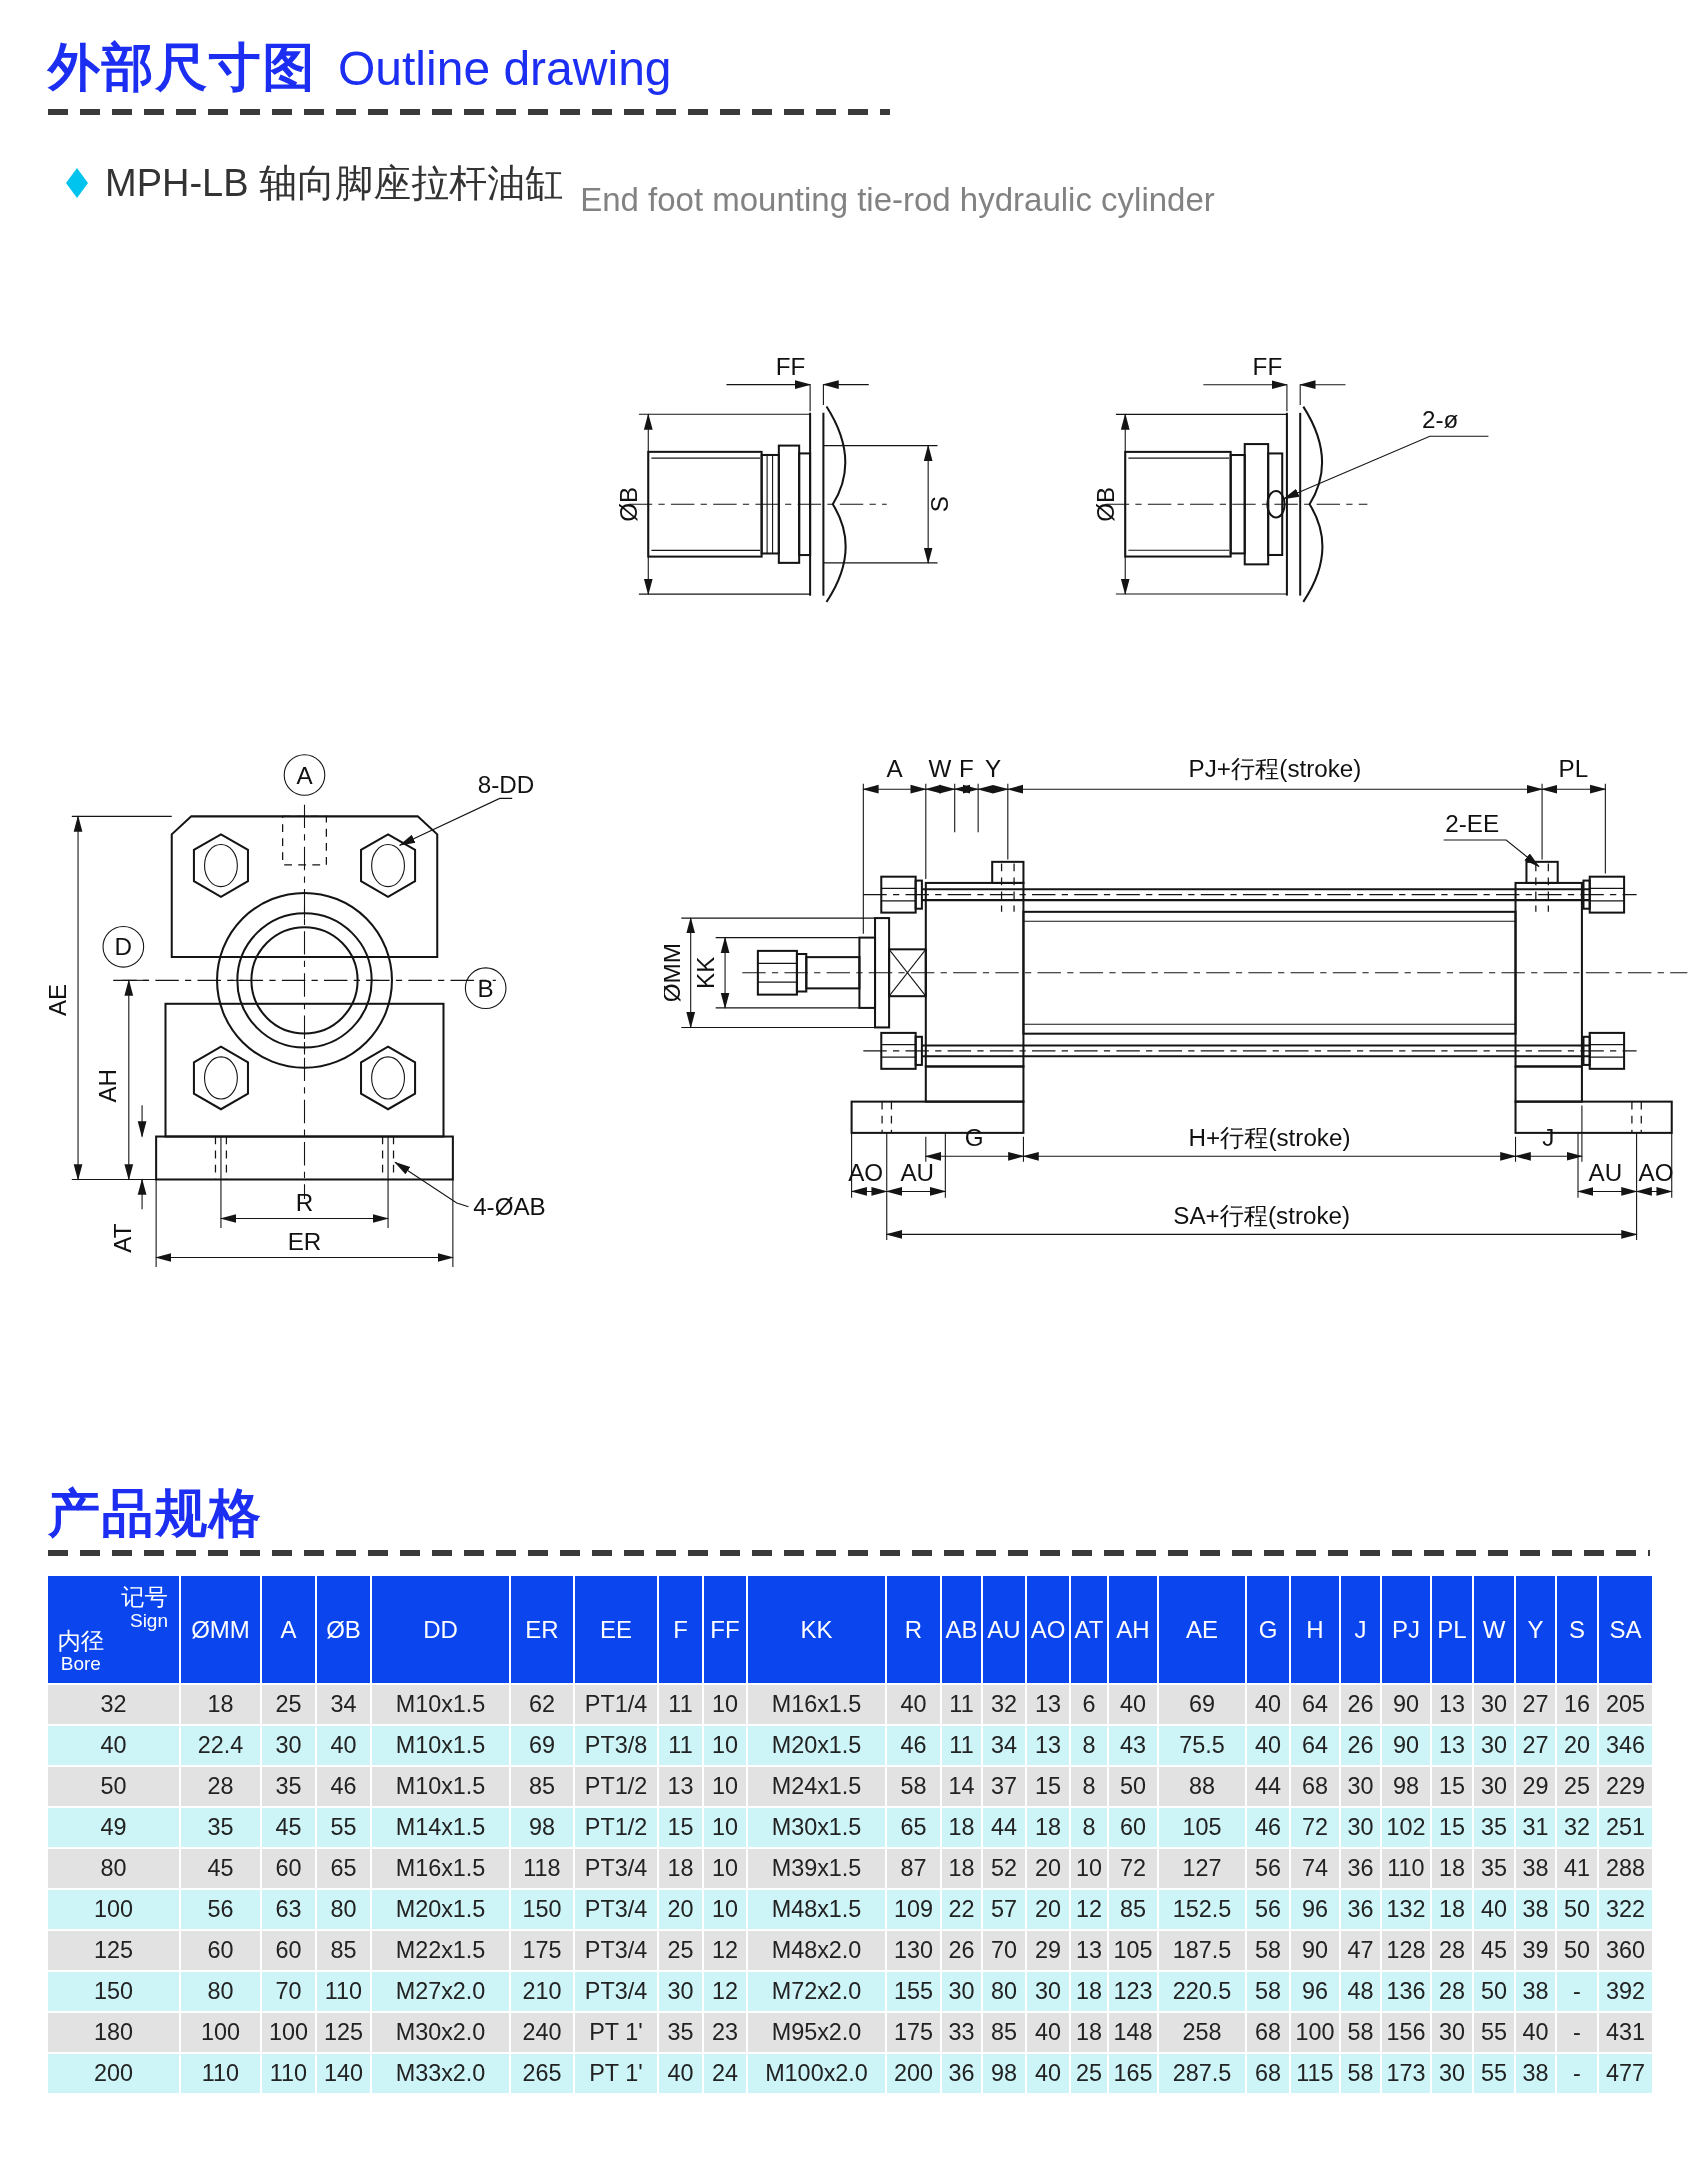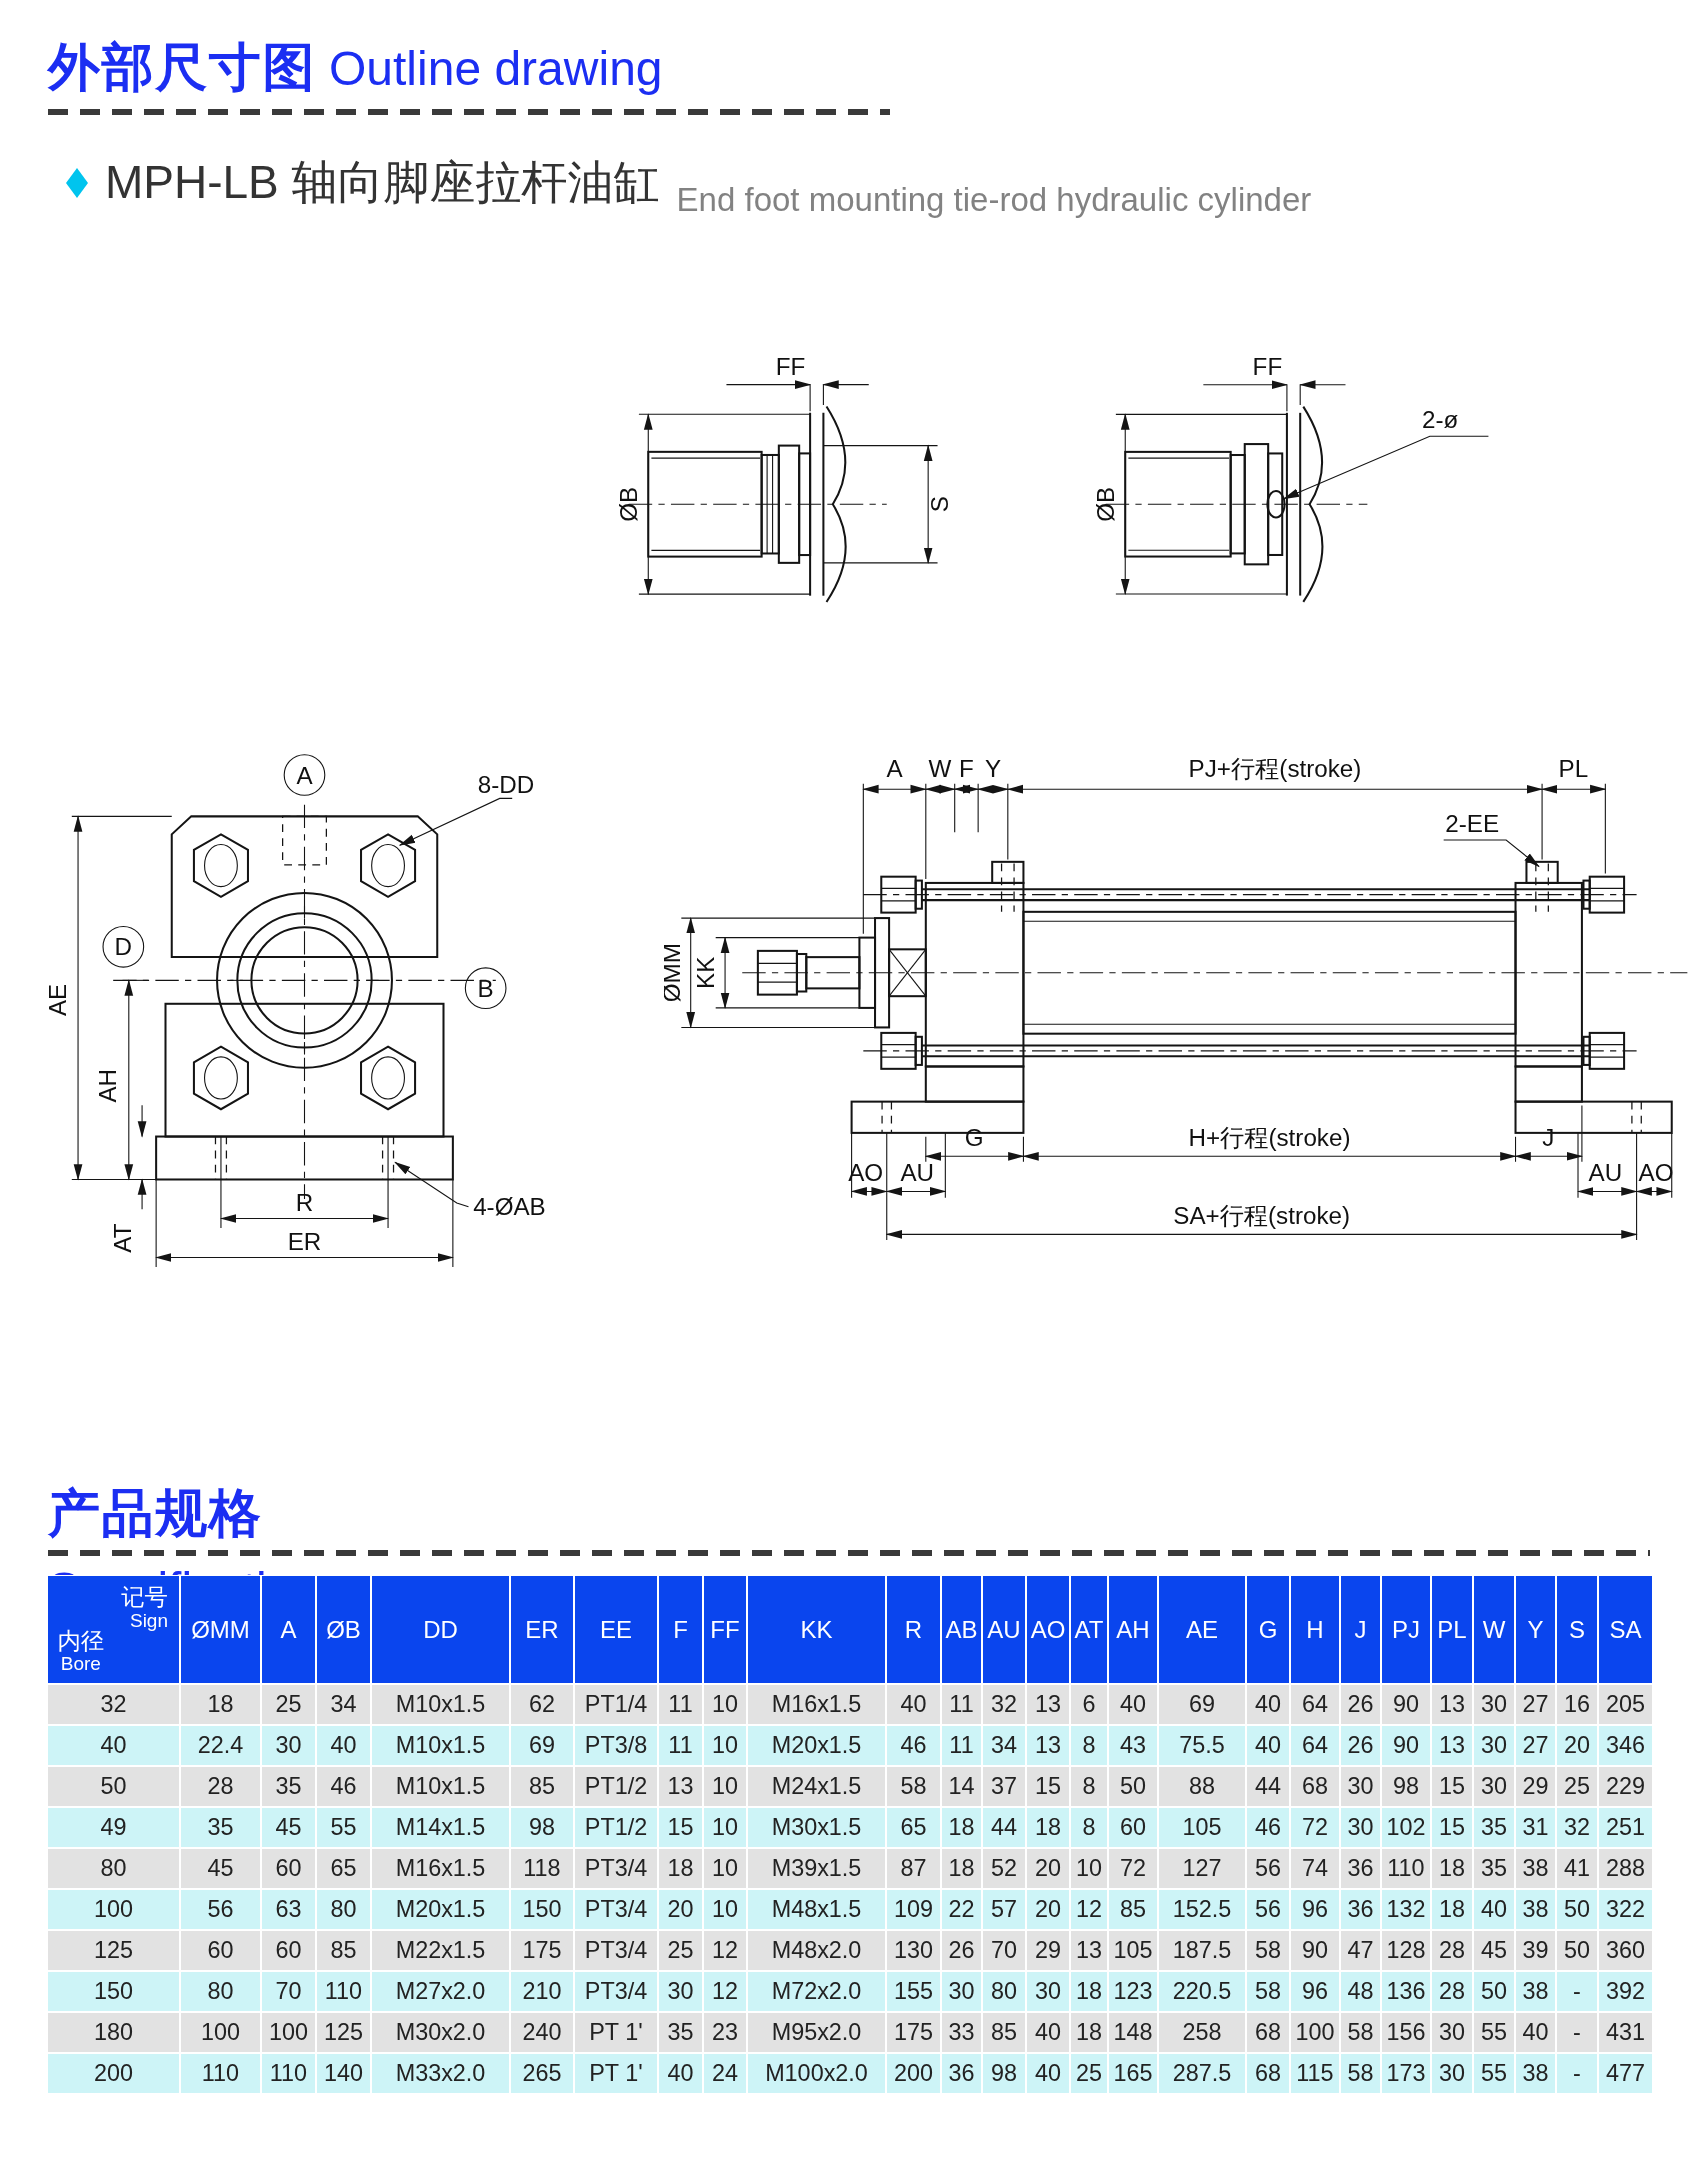--- a/index.html
+++ b/index.html
@@ -7,7 +7,7 @@
         font-family:"Liberation Sans",sans-serif;
         --accent:#1b2ef2; --hblue:#0a45ee; --gray:#e2e2e2; --cyanrow:#cdf4f7;
         --cyan:#00c4ee; --dash:#3a3a3a; --line:#141414;}
-  .sec-title{position:absolute;left:48px;display:flex;gap:13px;align-items:baseline;white-space:nowrap;}
+  .sec-title{position:absolute;left:48px;display:flex;gap:22px;align-items:baseline;white-space:nowrap;}
   .sec-title .zh{font-weight:bold;font-size:52px;color:var(--accent);letter-spacing:1.6px;}
   .sec-title .en{font-size:48px;color:var(--accent);}
   .dash{position:absolute;height:6.3px;background:repeating-linear-gradient(90deg,var(--dash) 0 20.3px,transparent 20.3px 32px);}

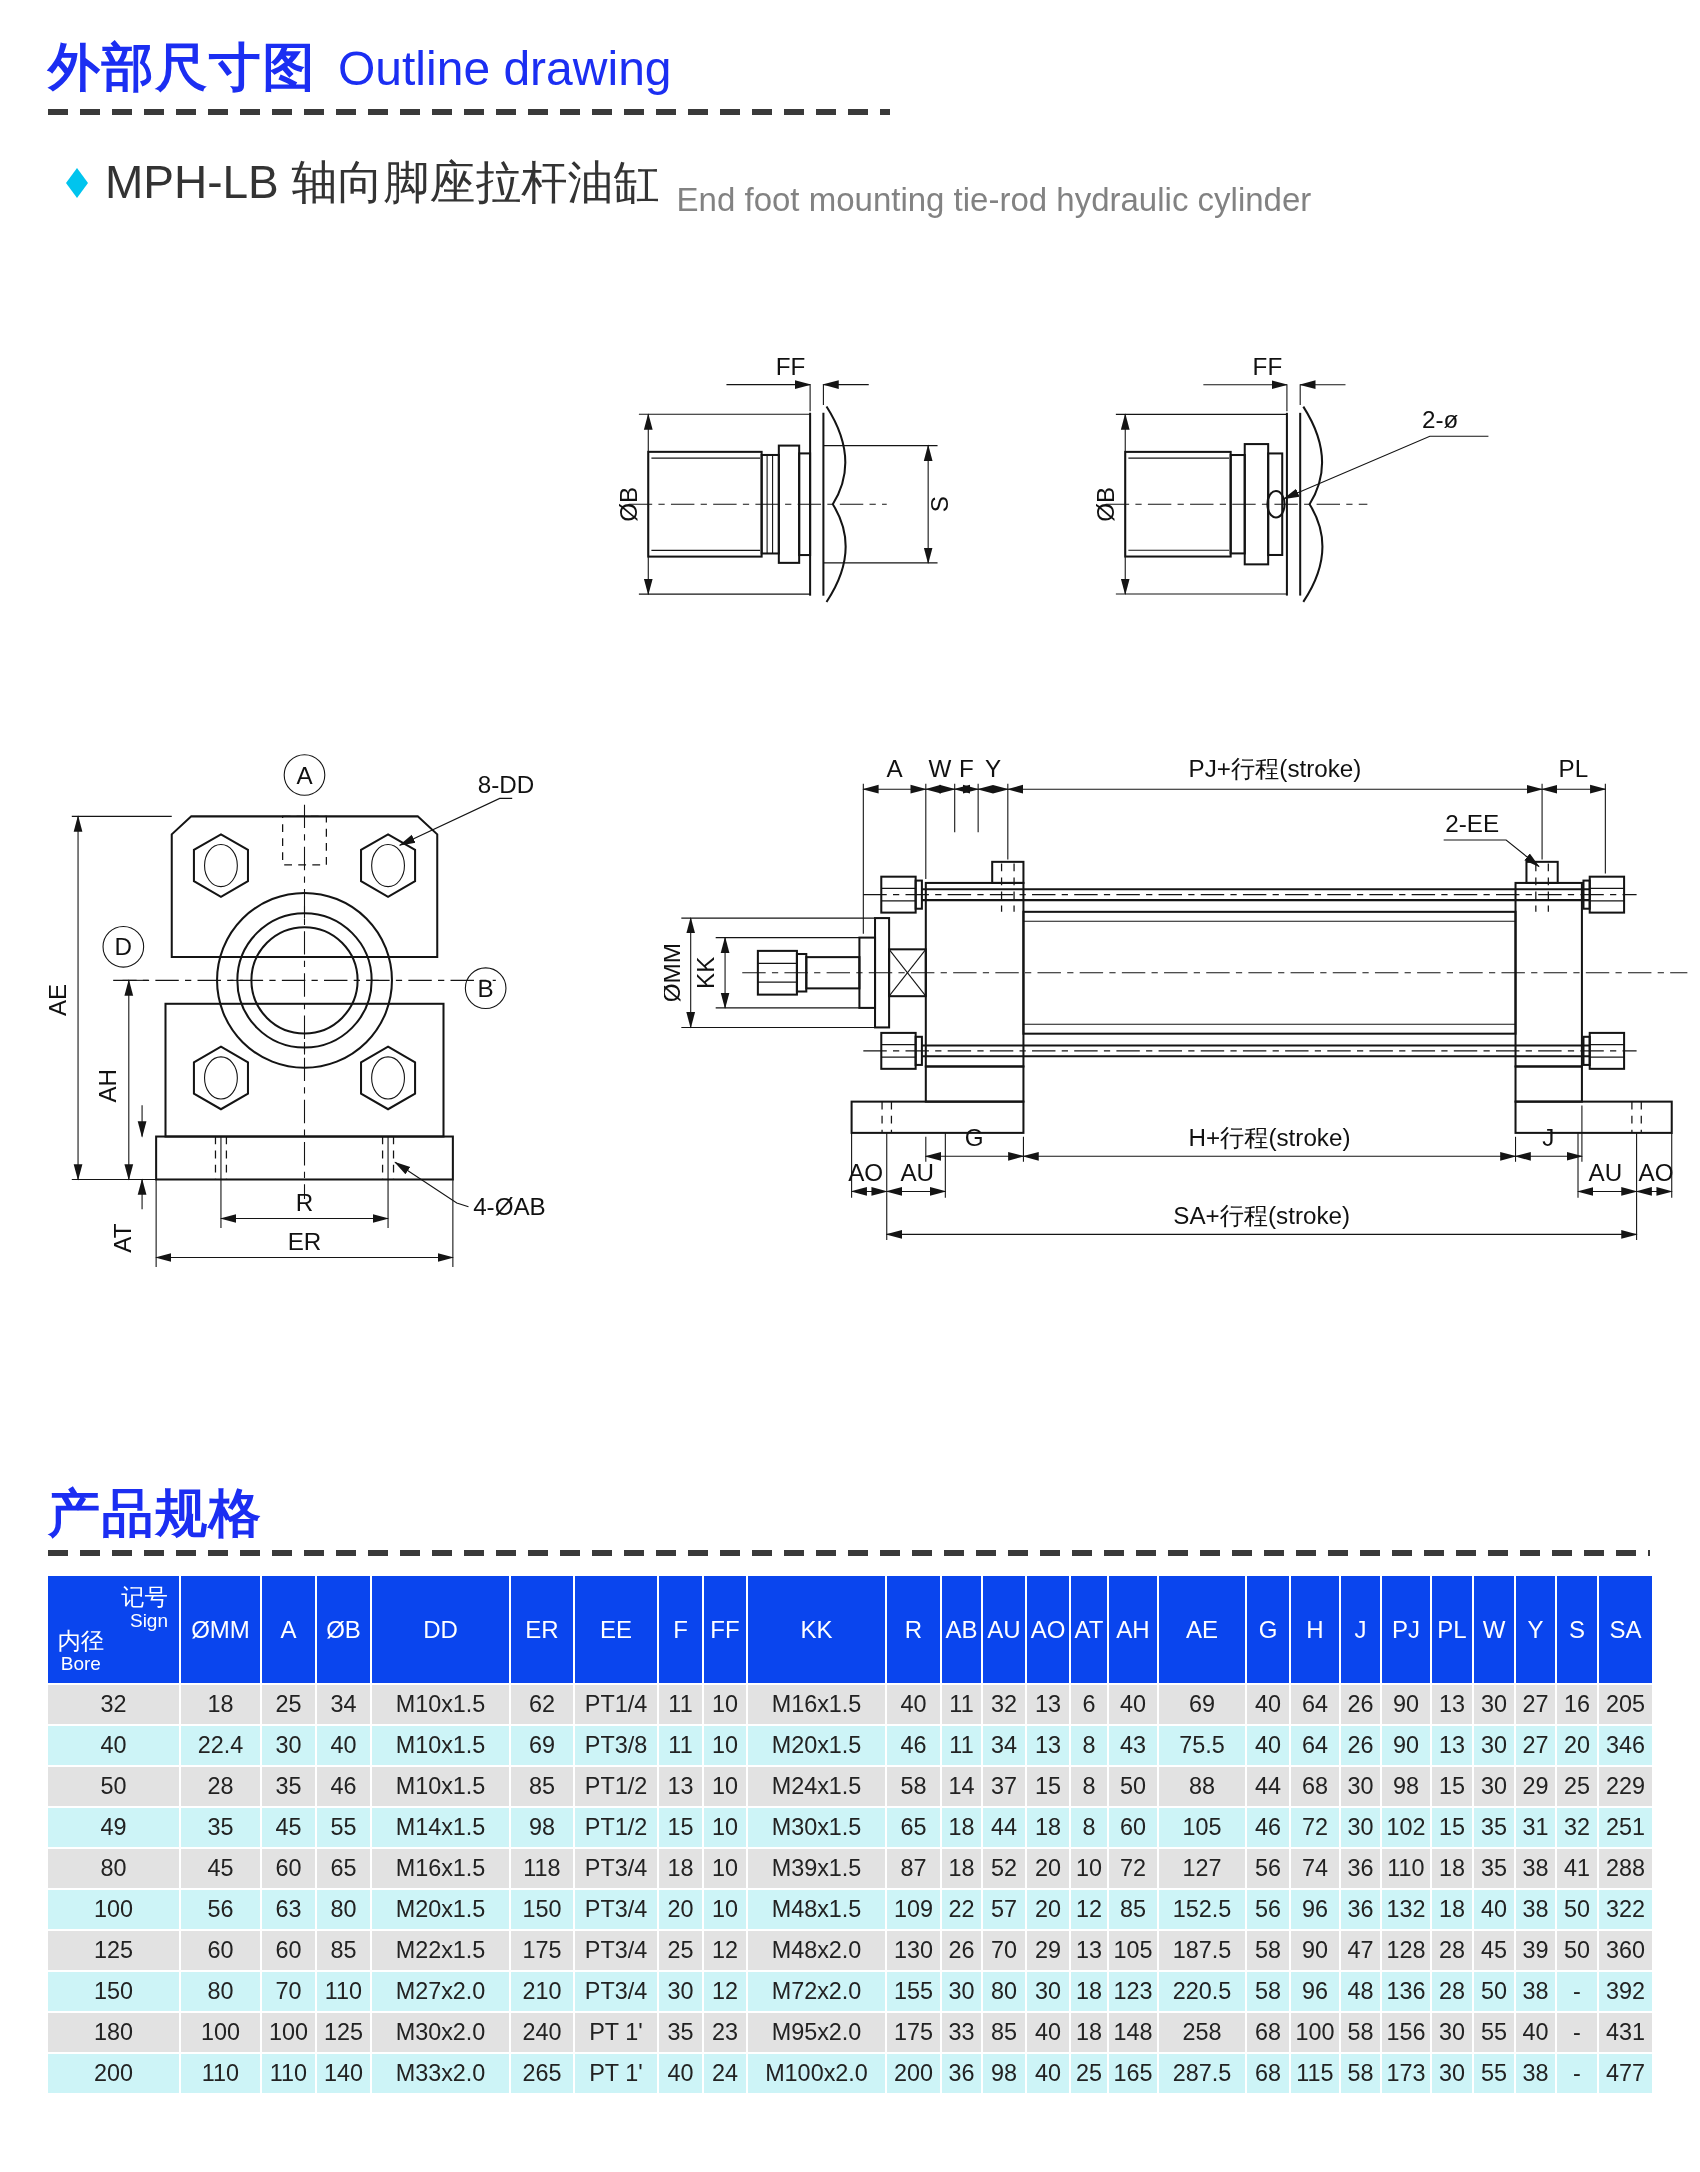--- a/index.html
+++ b/index.html
@@ -13,7 +13,7 @@
   .dash{position:absolute;height:6.3px;background:repeating-linear-gradient(90deg,var(--dash) 0 20.3px,transparent 20.3px 32px);}
   .product{position:absolute;left:66px;top:147px;display:flex;align-items:center;gap:17px;white-space:nowrap;}
   .diamond{width:22px;height:30px;background:var(--cyan);clip-path:polygon(50% 0,100% 50%,50% 100%,0 50%);flex:0 0 auto;}
-  .product .main{font-size:46px;color:#333;}
+  .product .main{font-size:38px;color:#333;}
   .product .sub{font-size:33px;color:#828282;margin-top:34px;}
   svg.draw{position:absolute;}
   svg .ln{fill:none;stroke:var(--line);stroke-width:2.6px;}

